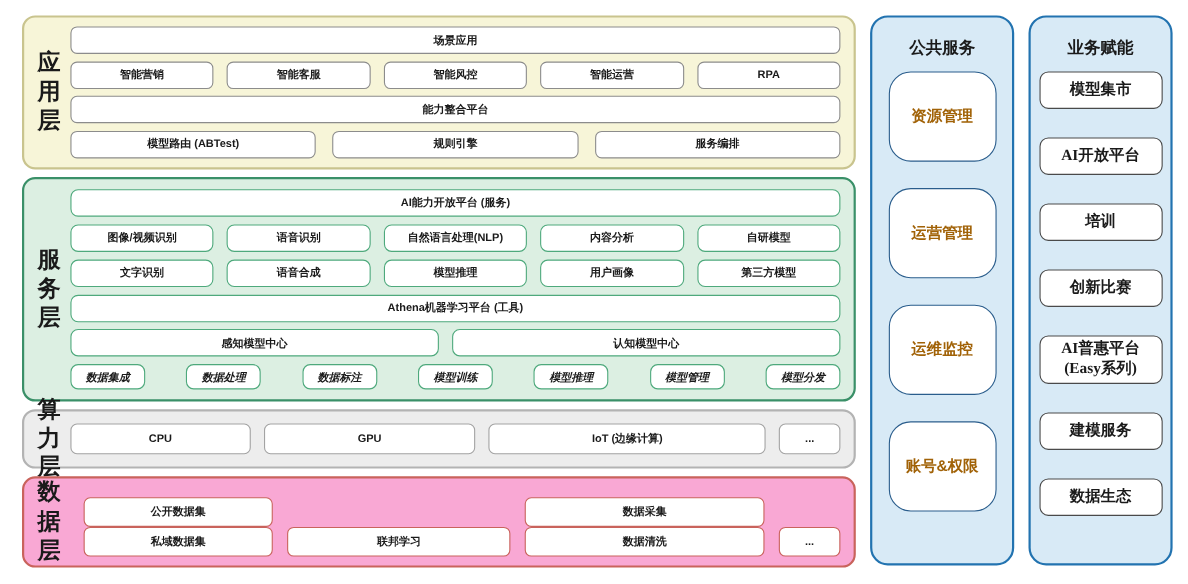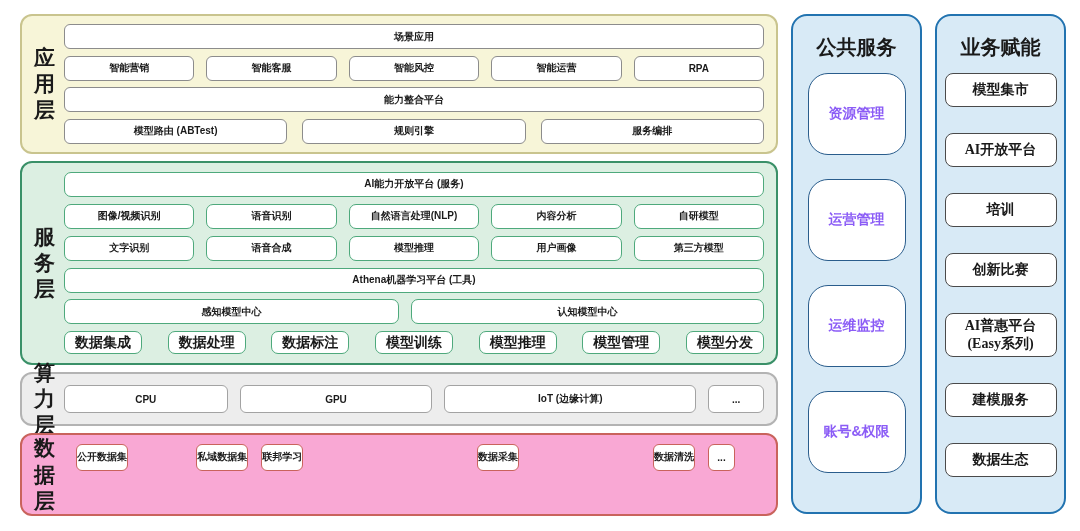--- a/index.html
+++ b/index.html
@@ -83,7 +83,7 @@
     display: flex; flex-direction: column; align-items: center;
   }
   .side-title {
-    font-size: 20px; font-weight: 700; color: #1a1a1a;
+    font-size: 15px; font-weight: 700; color: #1a1a1a;
     margin: 18px 0 12px;
   }
   .public-box {

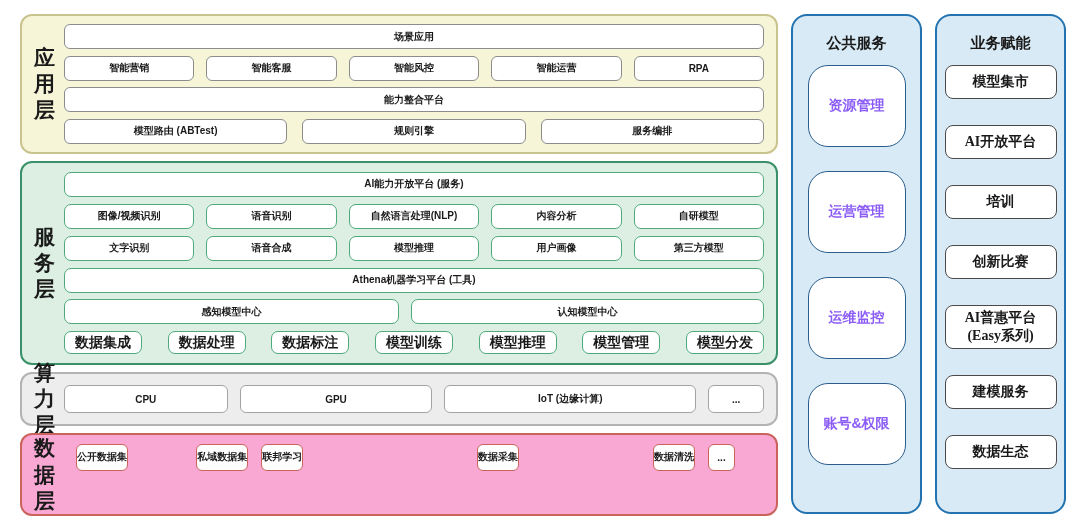--- a/index.html
+++ b/index.html
@@ -92,7 +92,7 @@
     border: 1.5px solid #2a5d8c;
     border-radius: 20px;
     display: flex; align-items: center; justify-content: center;
-    font-size: 14px; font-weight: 700; color: #8b5cf6;
+    font-size: 14px; font-weight: 700; color: #a16207;
     margin-bottom: 24px;
     white-space: nowrap;
   }

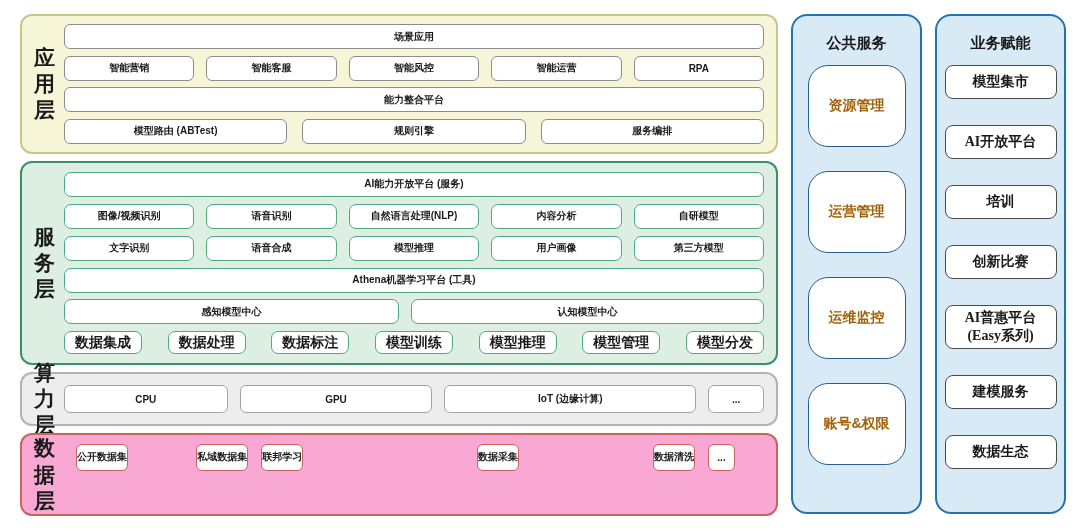--- a/index.html
+++ b/index.html
@@ -62,7 +62,7 @@
   .row-wide3 { gap: 15px; }
   .layer-service .box { border-color: #4ea97c; border-radius: 7px; }
   .small-row { justify-content: space-between; gap: 0; }
-  .small-row .box { flex: 0 0 auto; width: 78px; height: 23px; font-size: 14px; }
+  .small-row .box { flex: 0 0 auto; width: 68px; height: 23px; font-size: 10px; font-style: italic; }
   .layer-compute .box { border-color: #a3a3a3; height: 28px; }
   .box-cpu { flex: 1.65; } .box-gpu { flex: 1.95; } .box-iot { flex: 2.55; }
   .box-dots { flex: 0.55; }

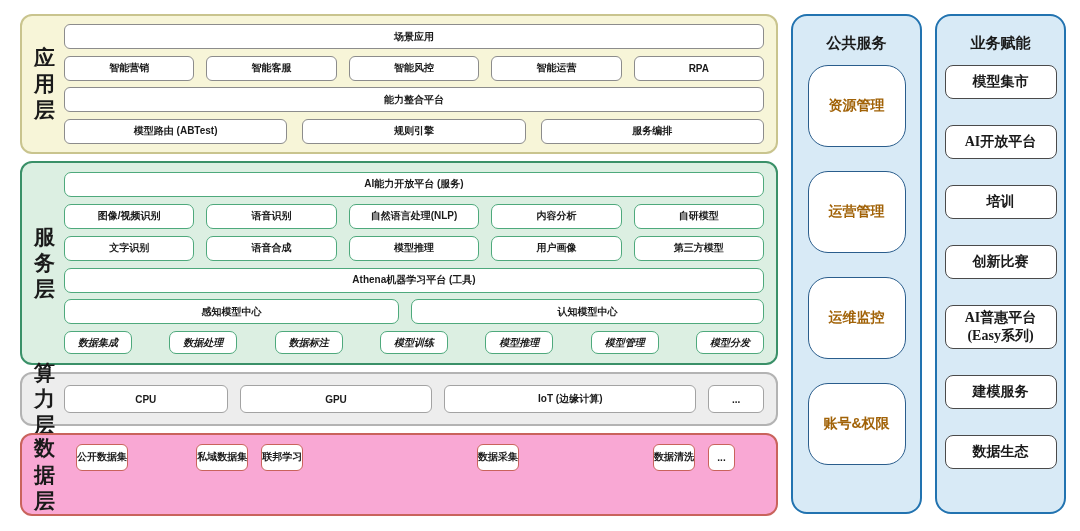--- a/index.html
+++ b/index.html
@@ -68,7 +68,7 @@
   .box-dots { flex: 0.55; }
   
   .data-grid { display: flex; gap: 13px; height: 62px; align-self: center; width: 100%; }
-  .data-col { display: flex; justify-content: space-between; }
+  .data-col { display: flex; flex-direction: column; justify-content: flex-end; }
   .data-col .box { height: 27px; flex: 0 0 27px; }
   .layer-data .box { border-color: #c9635c; }
   .dc1 { flex: 1.7; } .dc2 { flex: 2.0; } .dc3 { flex: 2.15; } .dc4 { flex: 0 0 56px; }

